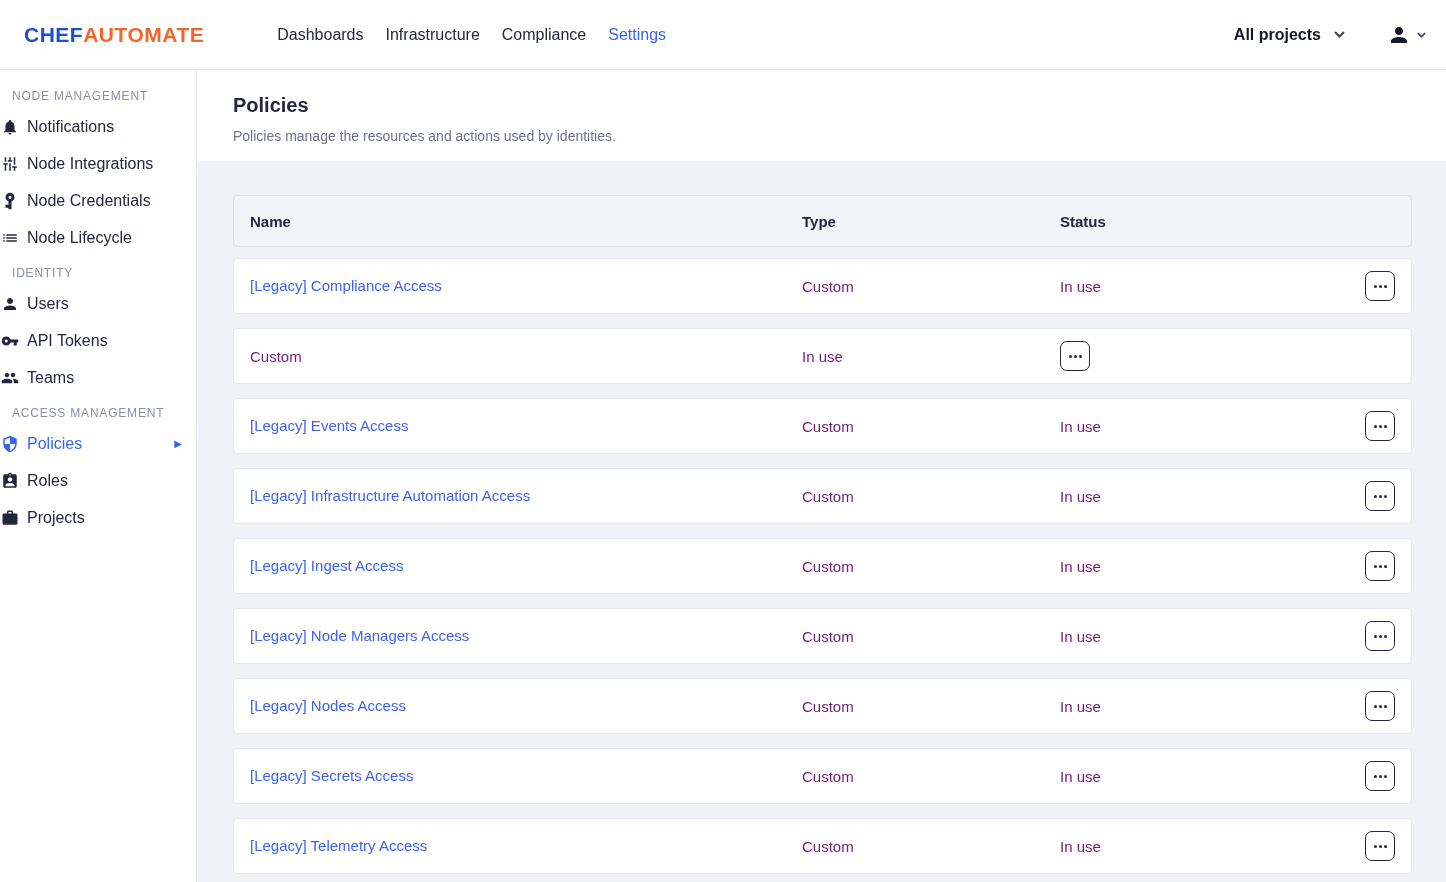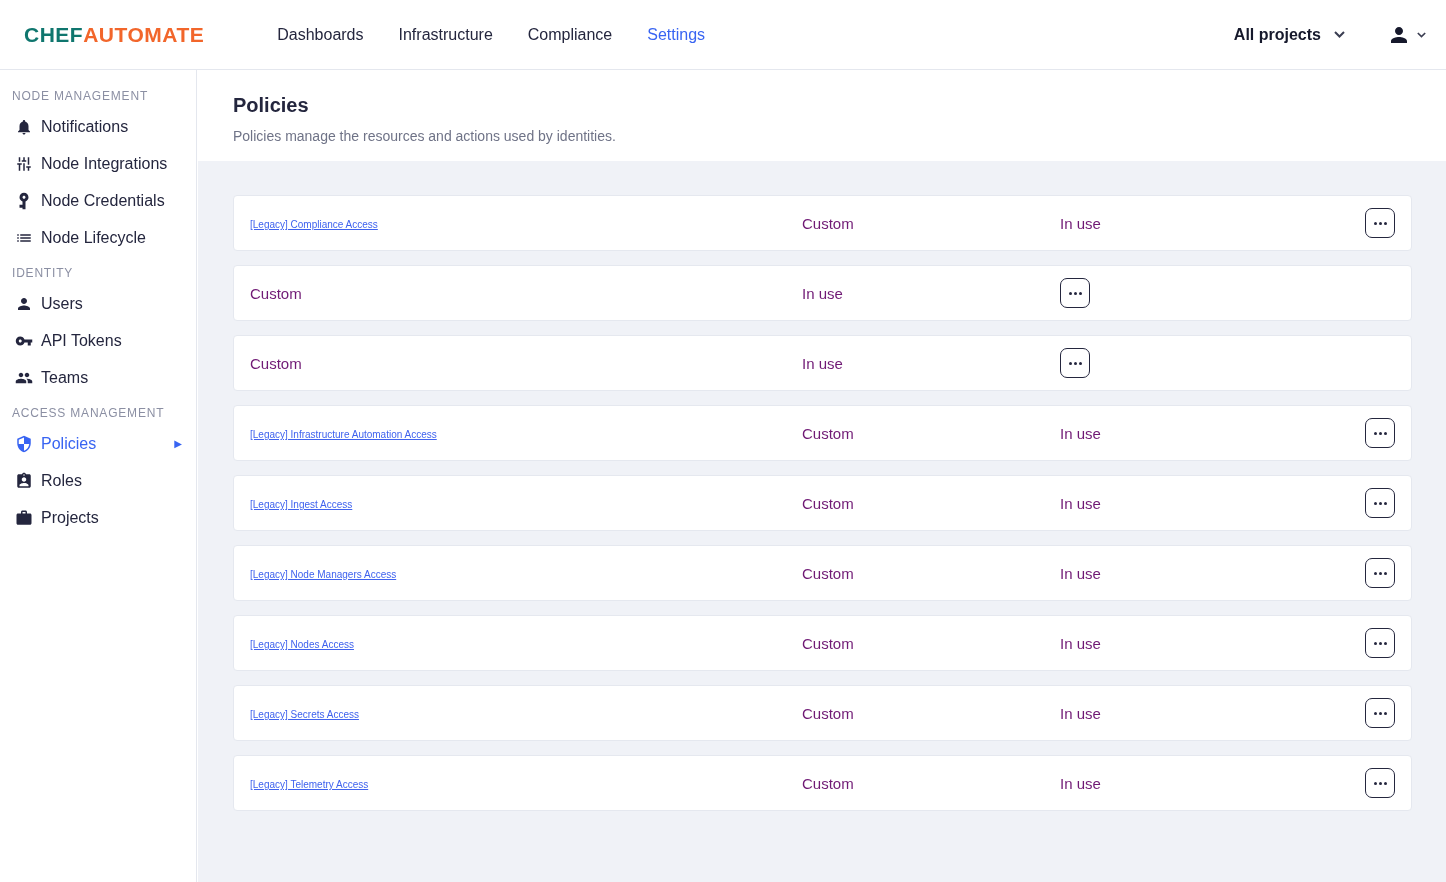--- a/index.html
+++ b/index.html
@@ -12,7 +12,7 @@
     display:flex; align-items:center; }
   .logo { margin-left:24px; font-size:21px; font-weight:bold; letter-spacing:0.5px;
     cursor:pointer; white-space:nowrap; }
-  .logo .chef { color:#0f766e; }
+  .logo .chef { color:#1d4ed8; }
   .logo .automate { color:#f2662b; font-weight:600; }
   .mainnav { display:flex; margin-left:73px; gap:35px; }
   .mainnav a { text-decoration:none; color:#24263e; font-size:16px; cursor:pointer; }

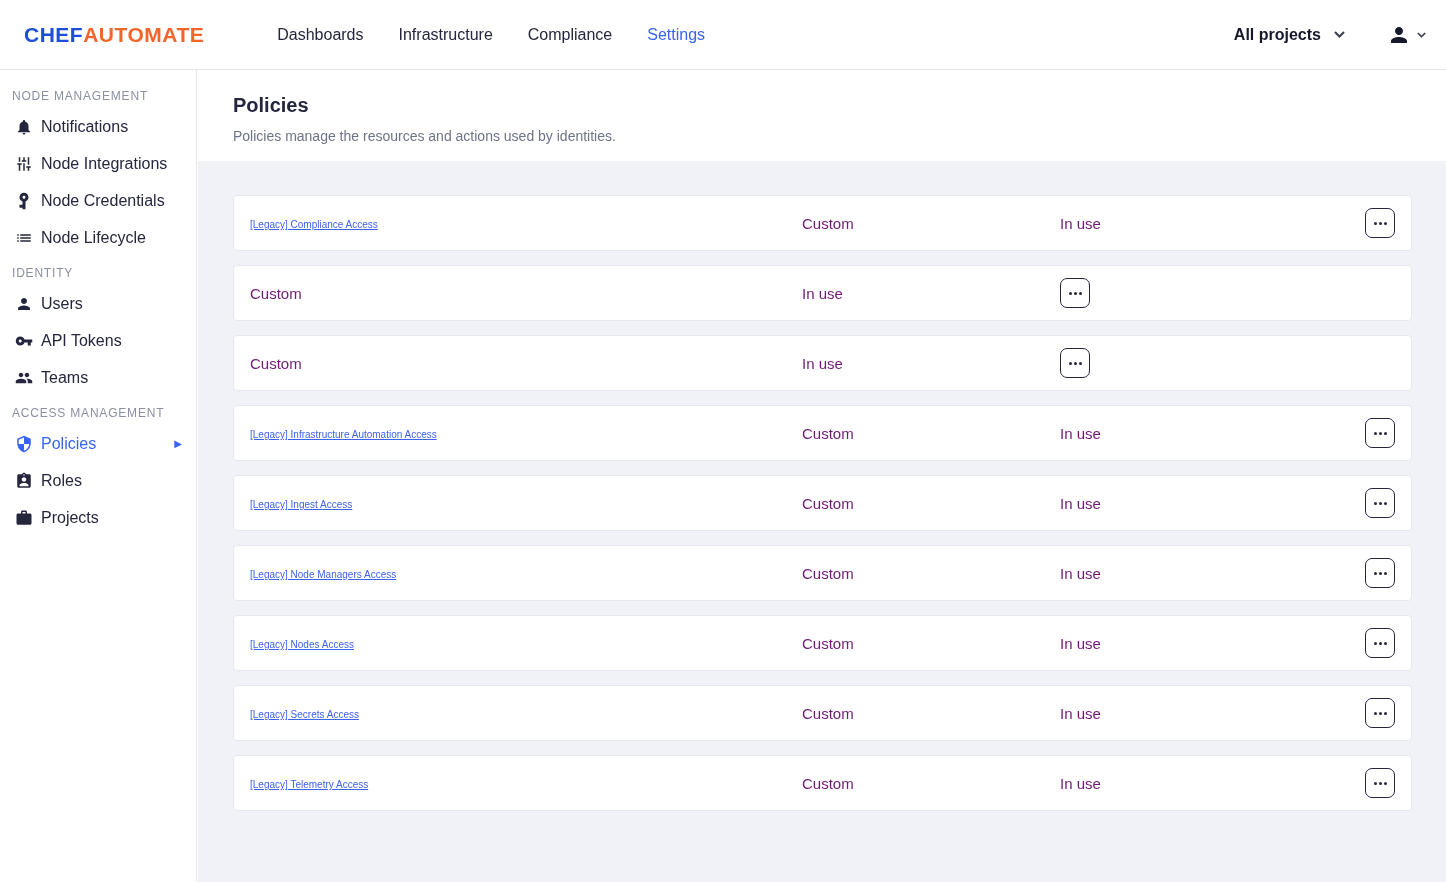--- a/index.html
+++ b/index.html
@@ -14,7 +14,7 @@
     cursor:pointer; white-space:nowrap; }
   .logo .chef { color:#1d4ed8; }
   .logo .automate { color:#f2662b; font-weight:600; }
-  .mainnav { display:flex; margin-left:73px; gap:35px; }
+  .mainnav { display:flex; margin-left:73px; gap:22px; }
   .mainnav a { text-decoration:none; color:#24263e; font-size:16px; cursor:pointer; }
   .mainnav a.active { color:#3864f2; }
   .topnav-right { margin-left:auto; margin-right:20px; display:flex; align-items:center; }

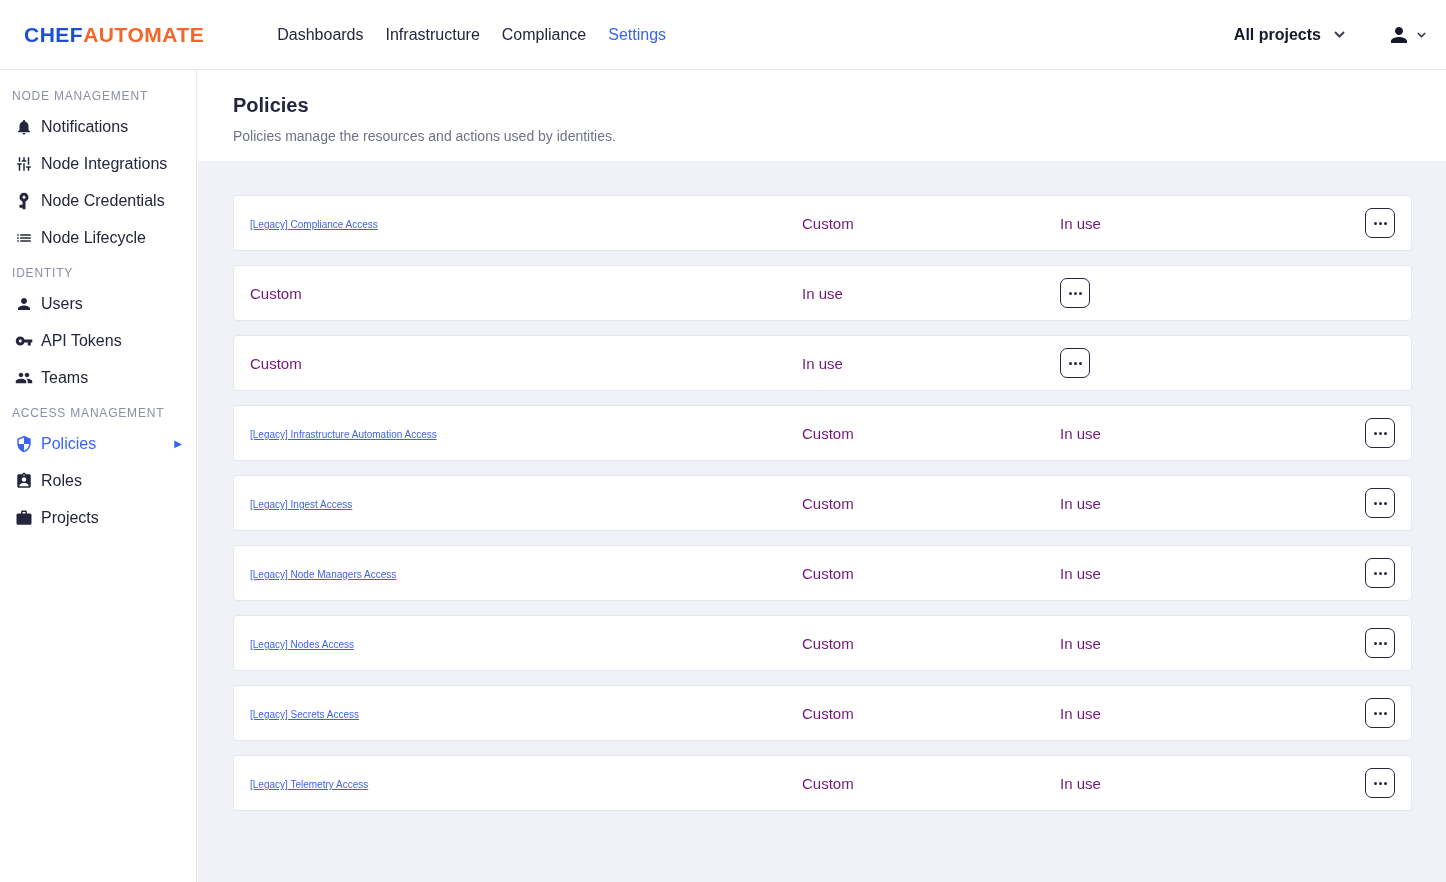--- a/index.html
+++ b/index.html
@@ -32,7 +32,7 @@
   .section-title { margin:5px 0 0 12px; height:24px; display:flex; align-items:center;
     font-size:12px; letter-spacing:0.8px; color:#8b8fa3; font-weight:400; }
   .section-title.first { margin-top:14px; }
-  .side-item { height:37px; display:flex; align-items:center; padding-left:14px;
+  .side-item { height:37px; display:flex; align-items:center; padding-left:0;
     cursor:pointer; position:relative; color:#24263e; }
   .side-item .icon { width:20px; height:20px; margin-right:7px; display:flex;
     align-items:center; justify-content:center; }

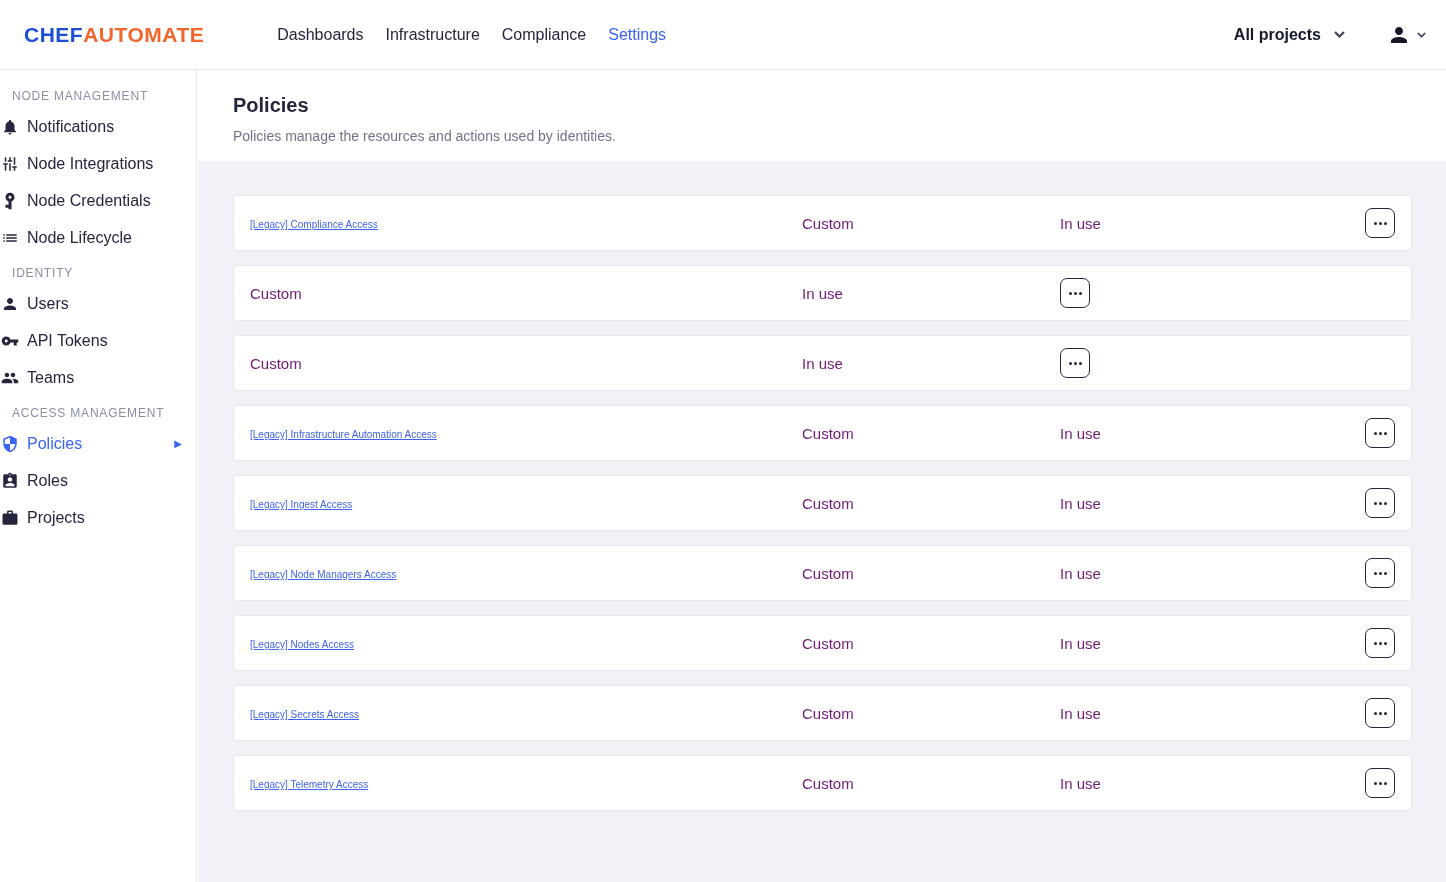--- a/index.html
+++ b/index.html
@@ -205,6 +205,14 @@
   </div>
 
   <div class="content">
+    <div class="thead">
+      <div class="grid-row">
+        <span class="col">Name</span>
+        <span class="col">Type</span>
+        <span class="col">Status</span>
+        <span></span>
+      </div>
+    </div>
 
     <div>
       <div class="trow">

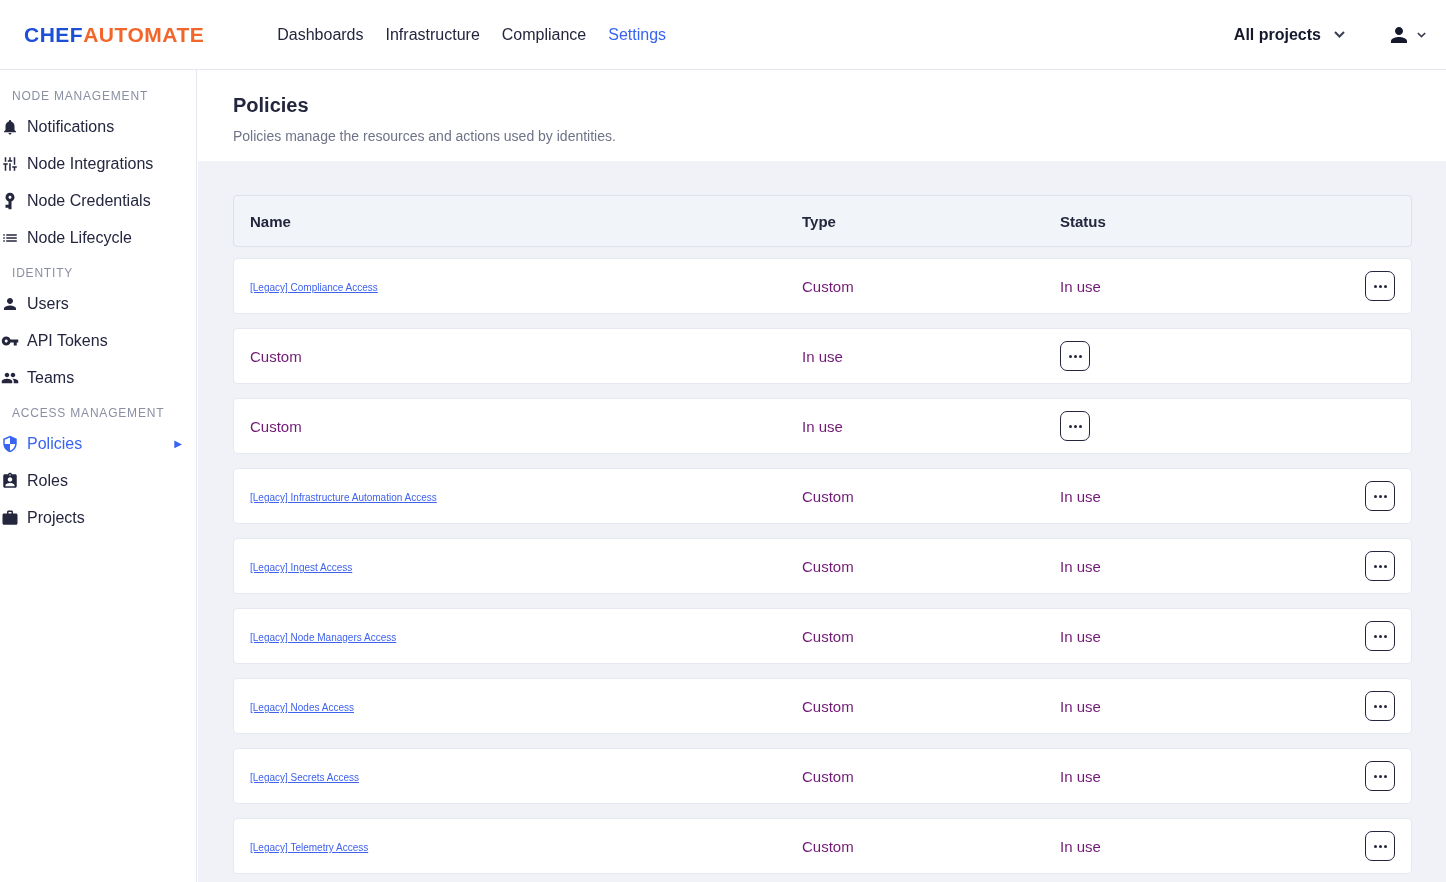--- a/index.html
+++ b/index.html
@@ -56,7 +56,7 @@
 
   .trow { height:56px; background:#ffffff; border:1px solid #e5e8ef; border-radius:4px;
     margin-bottom:14px; }
-  .trow a.policy-link { color:#3f62ee; font-size:10px; text-decoration:underline;
+  .trow a.policy-link { color:#3f62ee; font-size:15px; 
     cursor:pointer; }
   .trow .cell { font-size:15px; color:#701a75; }
   .more-btn { width:30px; height:30px; border:1.5px solid #24263e; border-radius:7px;

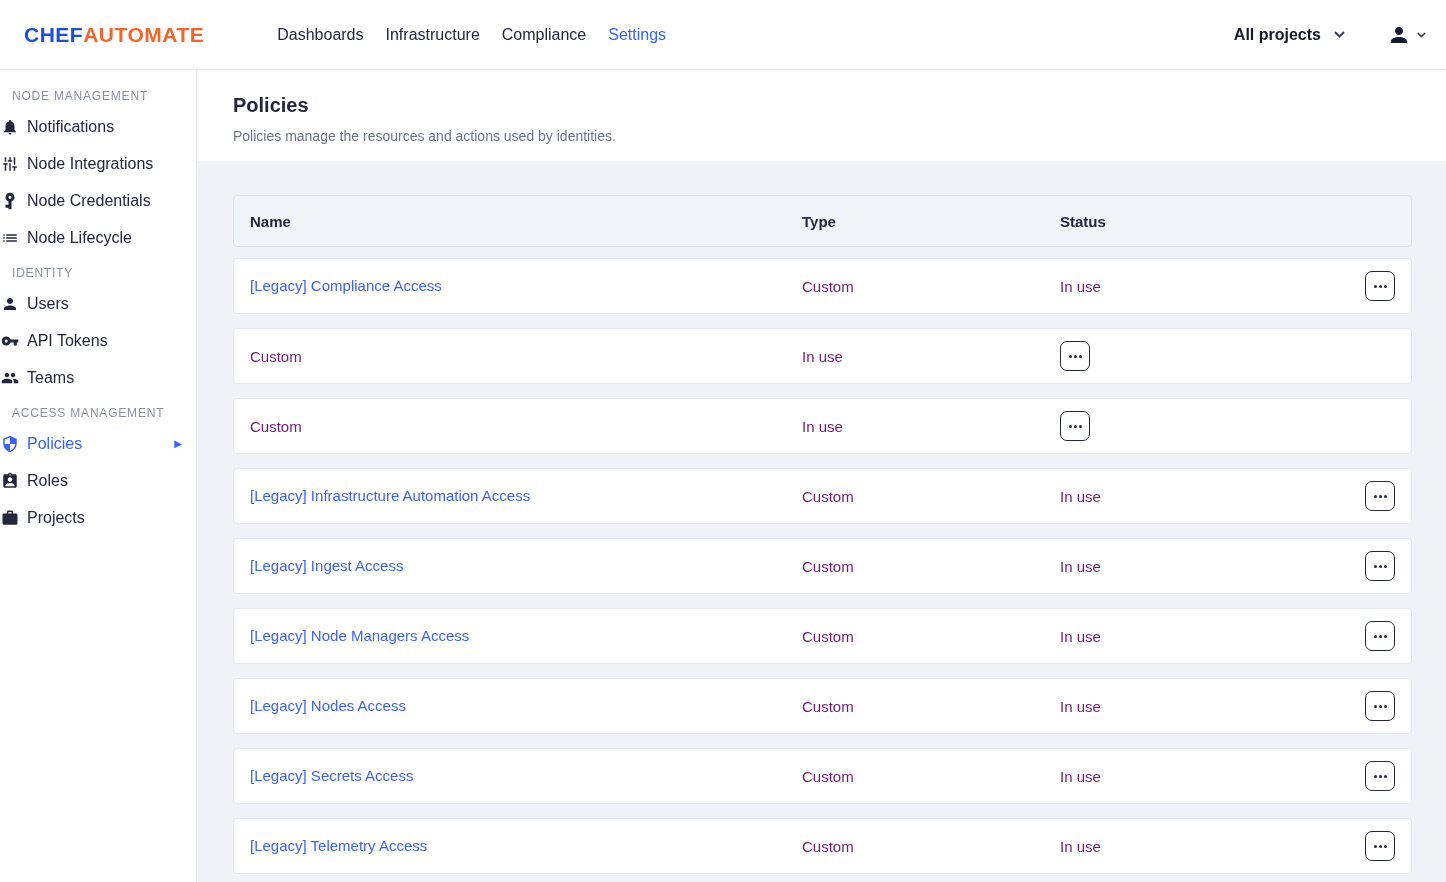--- a/index.html
+++ b/index.html
@@ -246,6 +246,7 @@
 
       <div class="trow">
         <div class="grid-row">
+          <span><a class="policy-link">[Legacy] Events Access</a></span>
           <span class="cell">Custom</span>
           <span class="cell">In use</span>
           <button class="more-btn" aria-label="more options">

